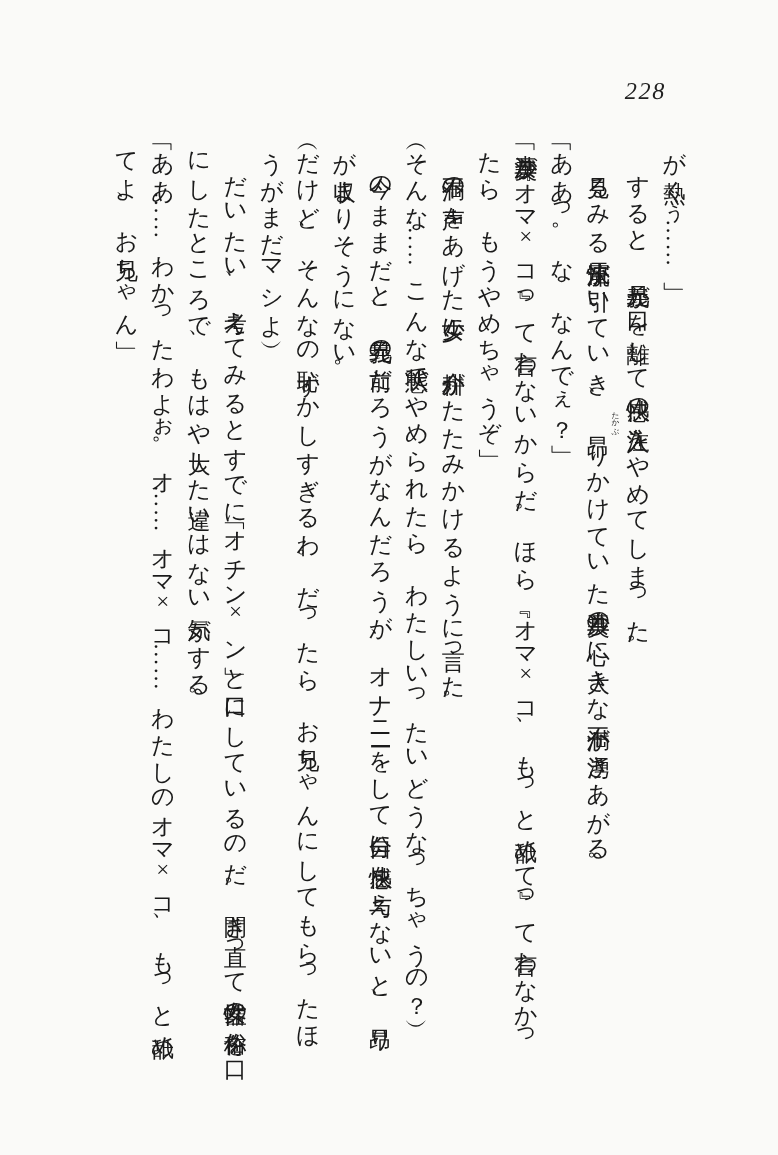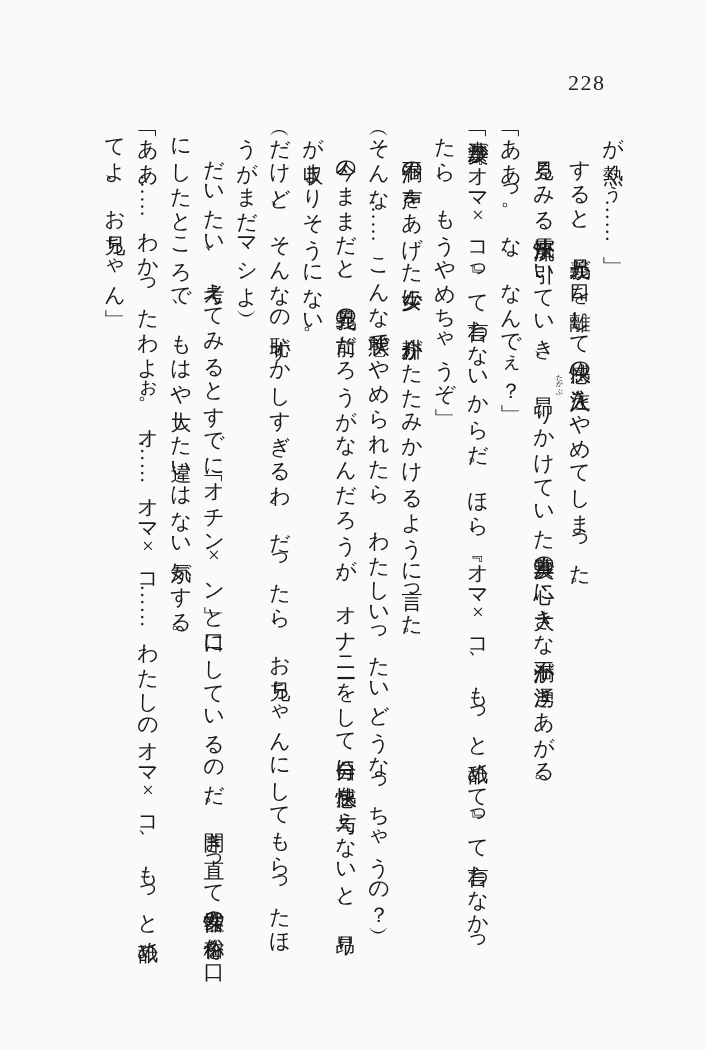--- a/index.html
+++ b/index.html
@@ -19,6 +19,7 @@
     top: 70px;
     left: 568px;
     font-size: 22px;
+    font-style: italic;
     letter-spacing: 1.5px;
     color: #222222;
   }

